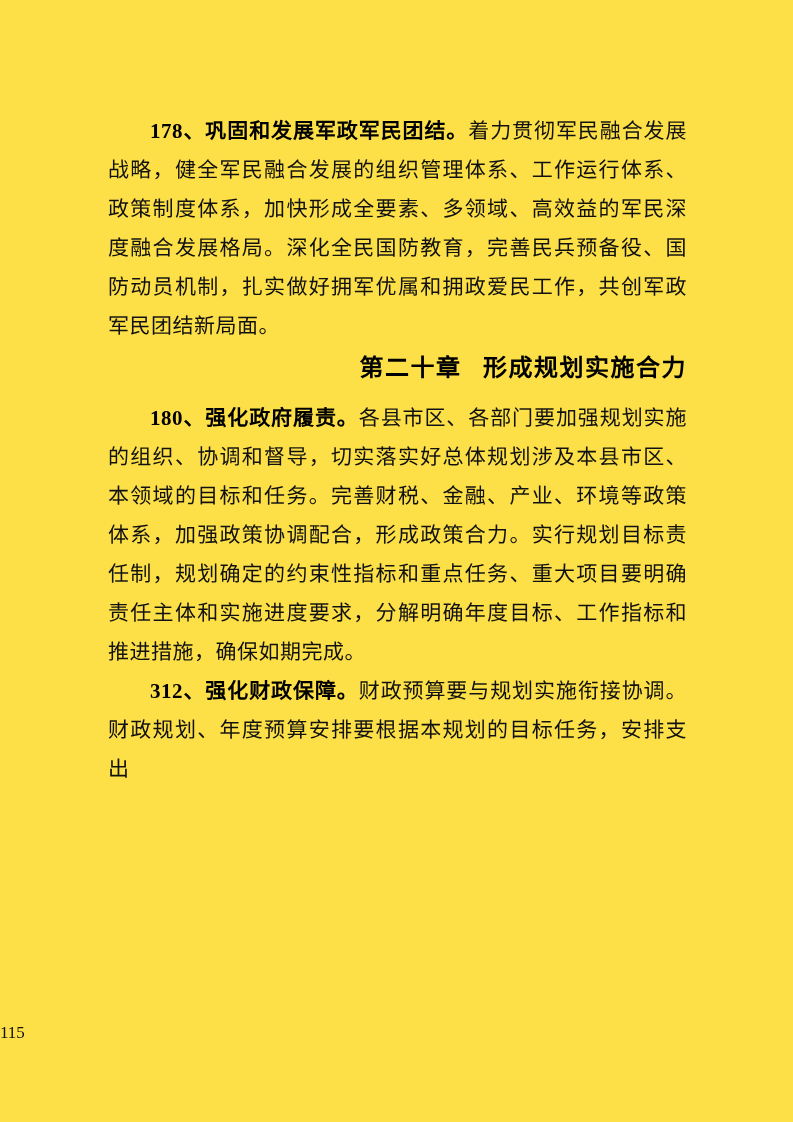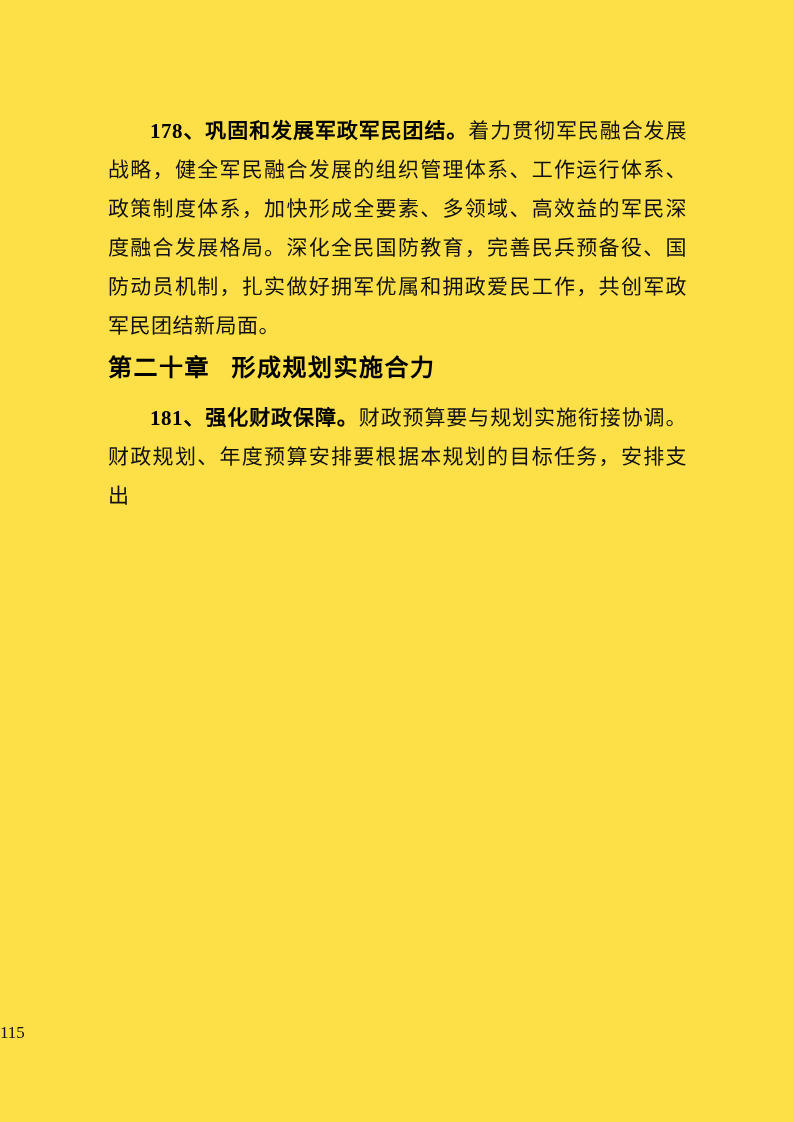--- a/index.html
+++ b/index.html
@@ -43,7 +43,7 @@
     font-size: 24px;
     font-weight: bold;
     line-height: 39px;
-    text-align: left;
+    text-align: right;
     letter-spacing: 1.5px;
     color: #000000;
   }

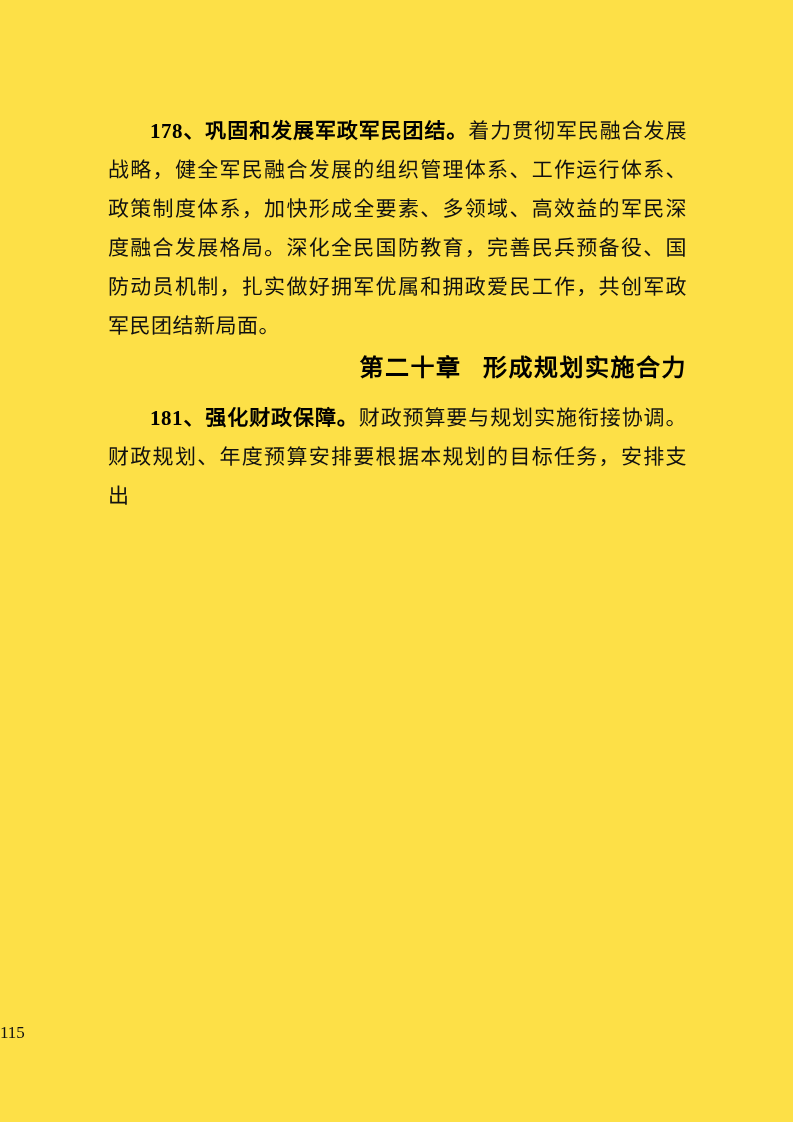--- a/index.html
+++ b/index.html
@@ -74,6 +74,7 @@
 
     <h2 class="chapter-heading"><span>第二十章</span><span class="chapter-gap"></span><span>形成规划实施合力</span></h2>
 
+    <p class="para"><span class="lead">180、强化政府履责。</span><span>各县市区、各部门要加强规划实施的组织、协调和督导，切实落实好总体规划涉及本县市区、本领域的目标和任务。完善财税、金融、产业、环境等政策体系，加强政策协调配合，形成政策合力。实行规划目标责任制，规划确定的约束性指标和重点任务、重大项目要明确责任主体和实施进度要求，分解明确年度目标、工作指标和推进措施，确保如期完成。</span></p>
 
     <p class="para"><span class="lead">181、强化财政保障。</span><span>财政预算要与规划实施衔接协调。财政规划、年度预算安排要根据本规划的目标任务，安排支出</span></p>
 

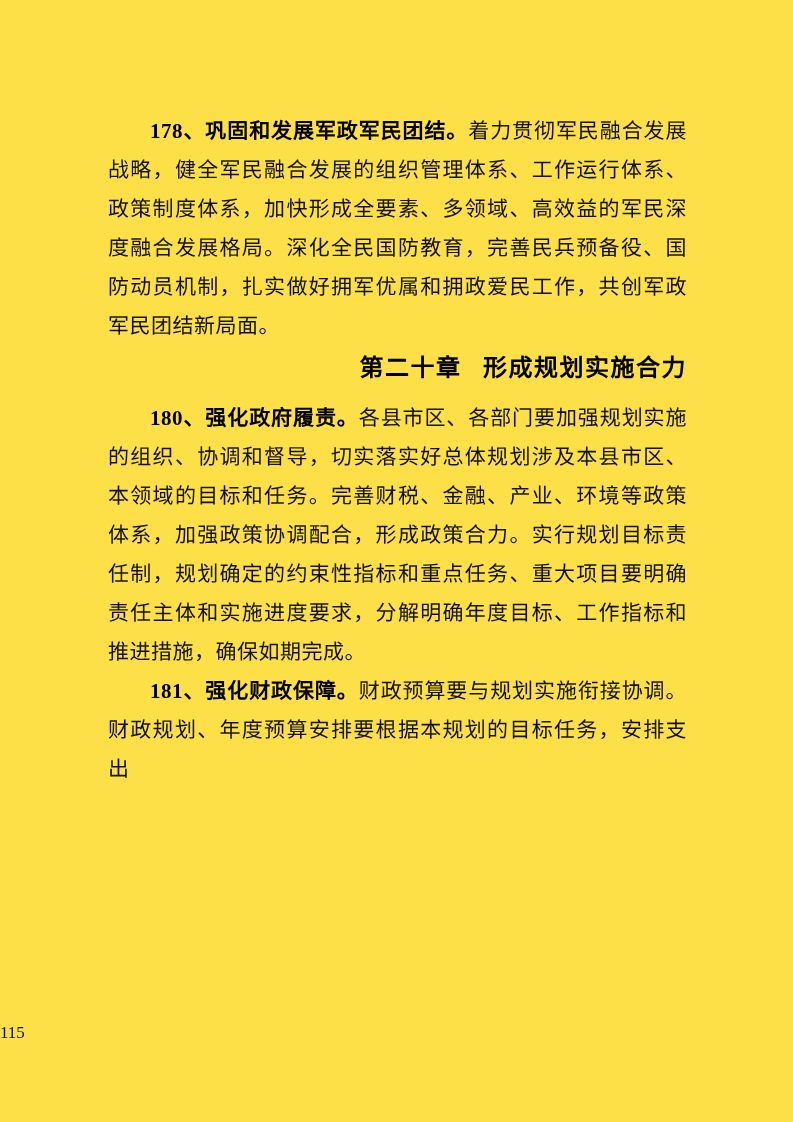--- a/index.html
+++ b/index.html
@@ -76,7 +76,7 @@
 
     <p class="para"><span class="lead">180、强化政府履责。</span><span>各县市区、各部门要加强规划实施的组织、协调和督导，切实落实好总体规划涉及本县市区、本领域的目标和任务。完善财税、金融、产业、环境等政策体系，加强政策协调配合，形成政策合力。实行规划目标责任制，规划确定的约束性指标和重点任务、重大项目要明确责任主体和实施进度要求，分解明确年度目标、工作指标和推进措施，确保如期完成。</span></p>
 
-    <p class="para"><span class="lead">181、强化财政保障。</span><span>财政预算要与规划实施衔接协调。财政规划、年度预算安排要根据本规划的目标任务，安排支出</span></p>
+    <p class="para"><span class="lead">312、强化财政保障。</span><span>财政预算要与规划实施衔接协调。财政规划、年度预算安排要根据本规划的目标任务，安排支出</span></p>
 
   </div>
 

